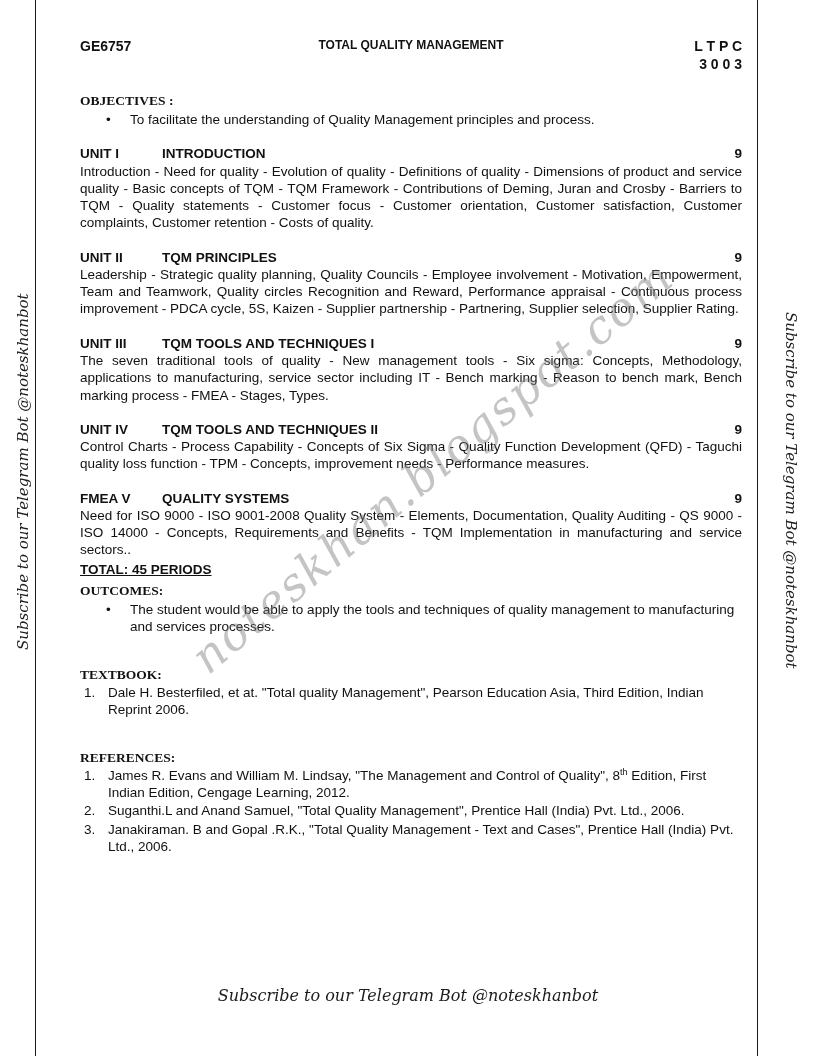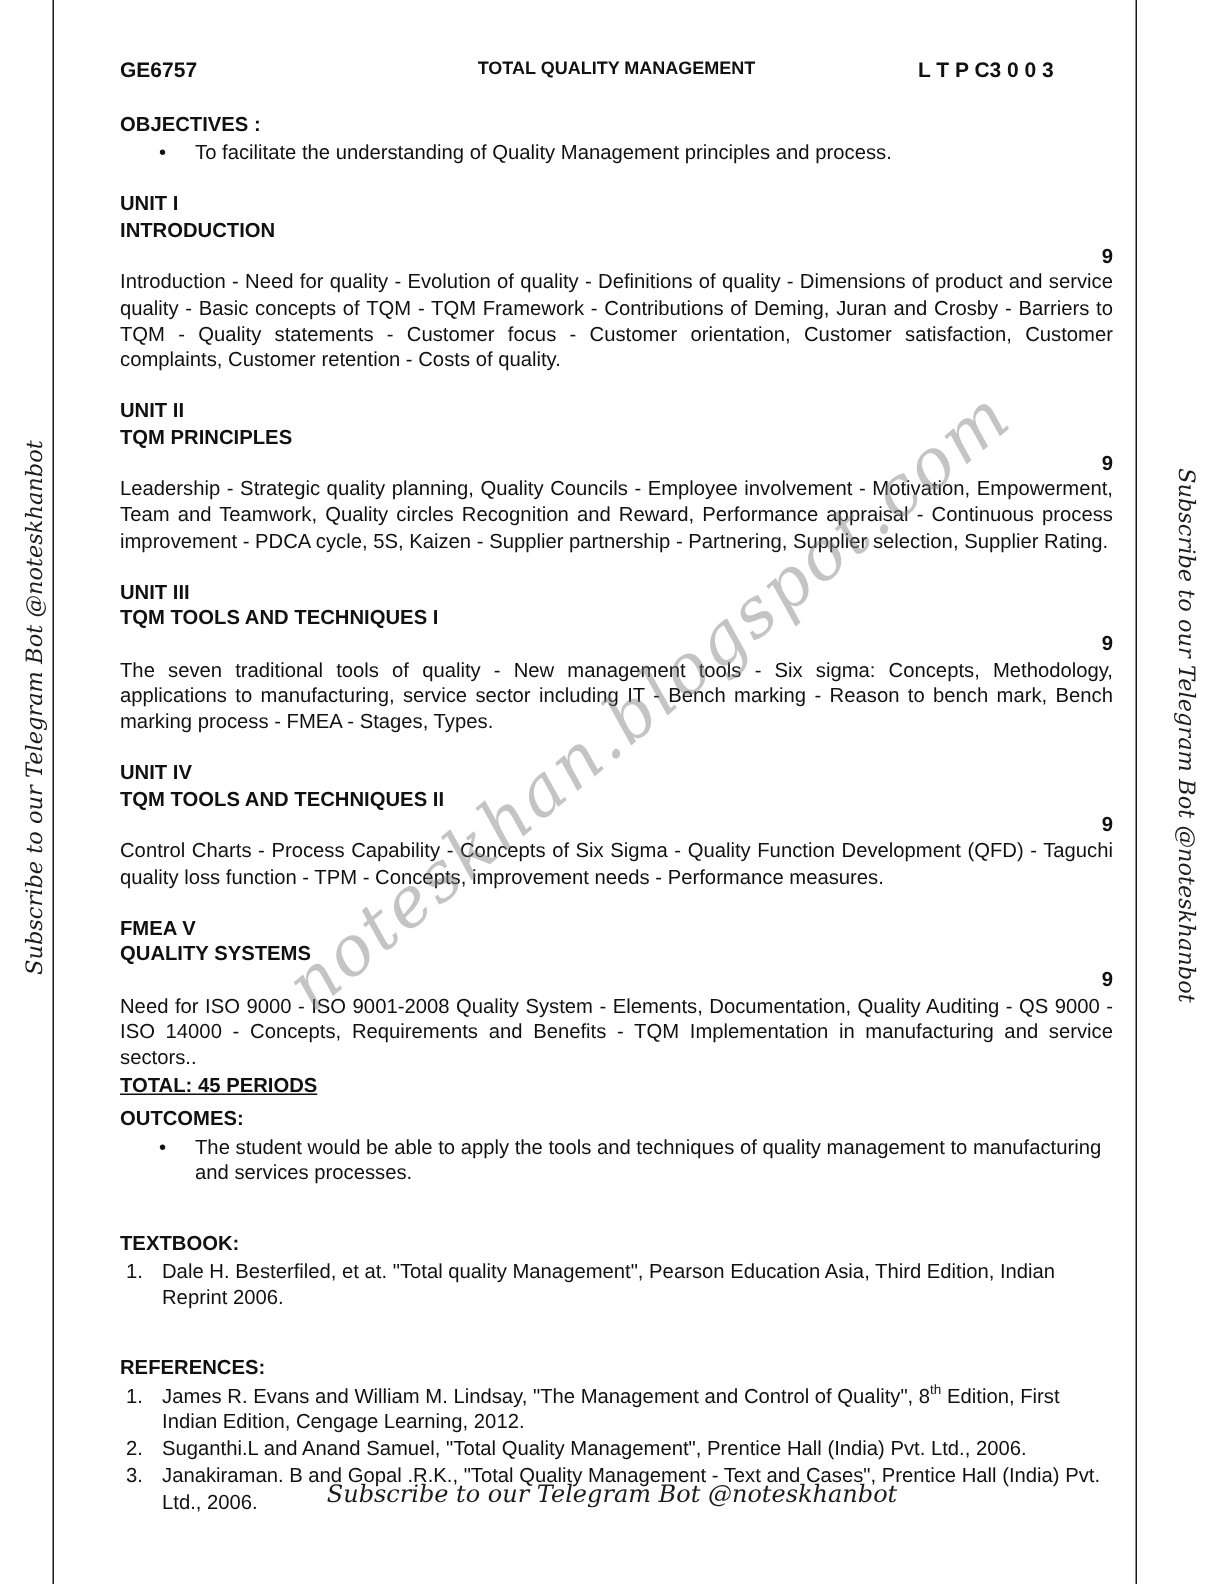--- a/index.html
+++ b/index.html
@@ -20,7 +20,7 @@
   .header-row { display:flex; font-weight:bold; }
   .course-code { width:130px; font-size:14px; }
   .course-title { flex:1; text-align:center; font-size:12px; }
-  .ltpc { width:130px; display:flex; flex-direction:row; align-items:flex-end; white-space:pre; font-size:14px; }
+  .ltpc { width:130px; display:flex; flex-direction:column; align-items:flex-end; white-space:pre; font-size:14px; }
 
   .heading { font-weight:bold; }
   .section-objectives { margin-top:18px; }

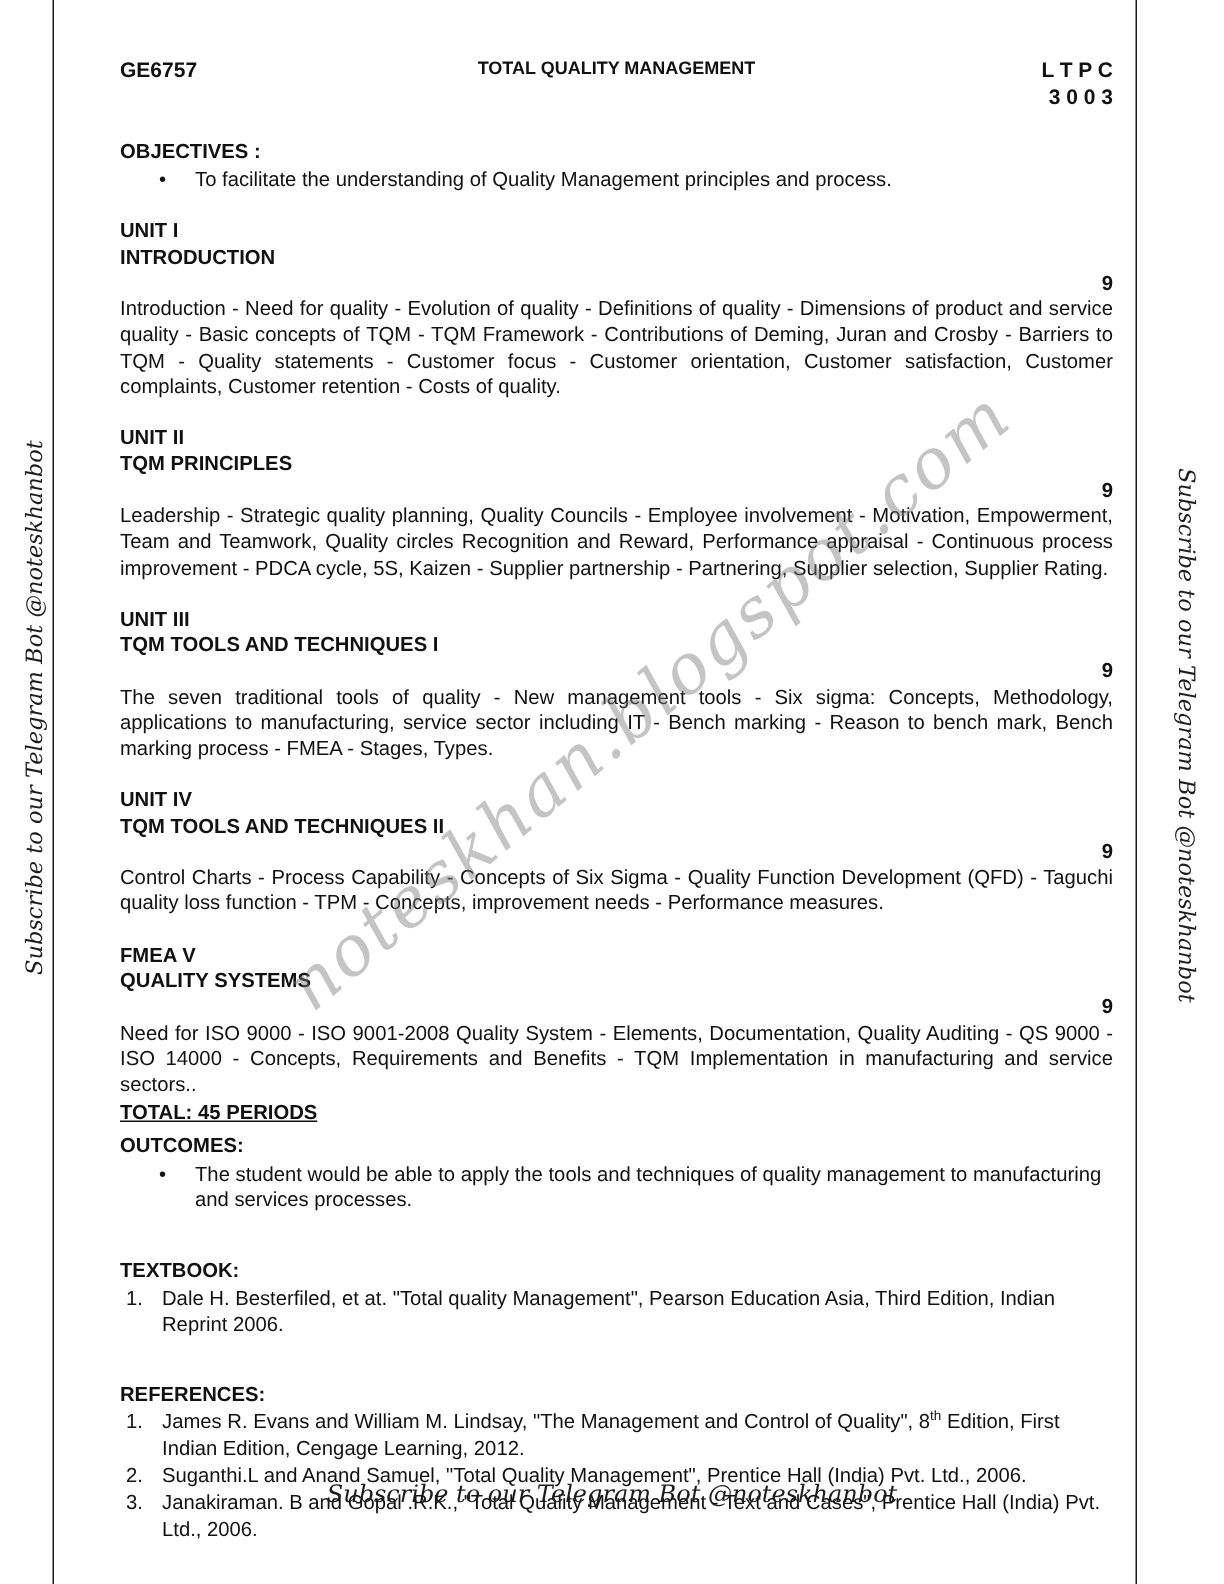--- a/index.html
+++ b/index.html
@@ -22,7 +22,7 @@
   .course-title { flex:1; text-align:center; font-size:12px; }
   .ltpc { width:130px; display:flex; flex-direction:column; align-items:flex-end; white-space:pre; font-size:14px; }
 
-  .heading { font-weight:bold; }
+  .heading { font-weight:bold;font-family:Liberation Serif, serif; }
   .section-objectives { margin-top:18px; }
 
   .bullet-item { display:flex; margin-top:2px; }

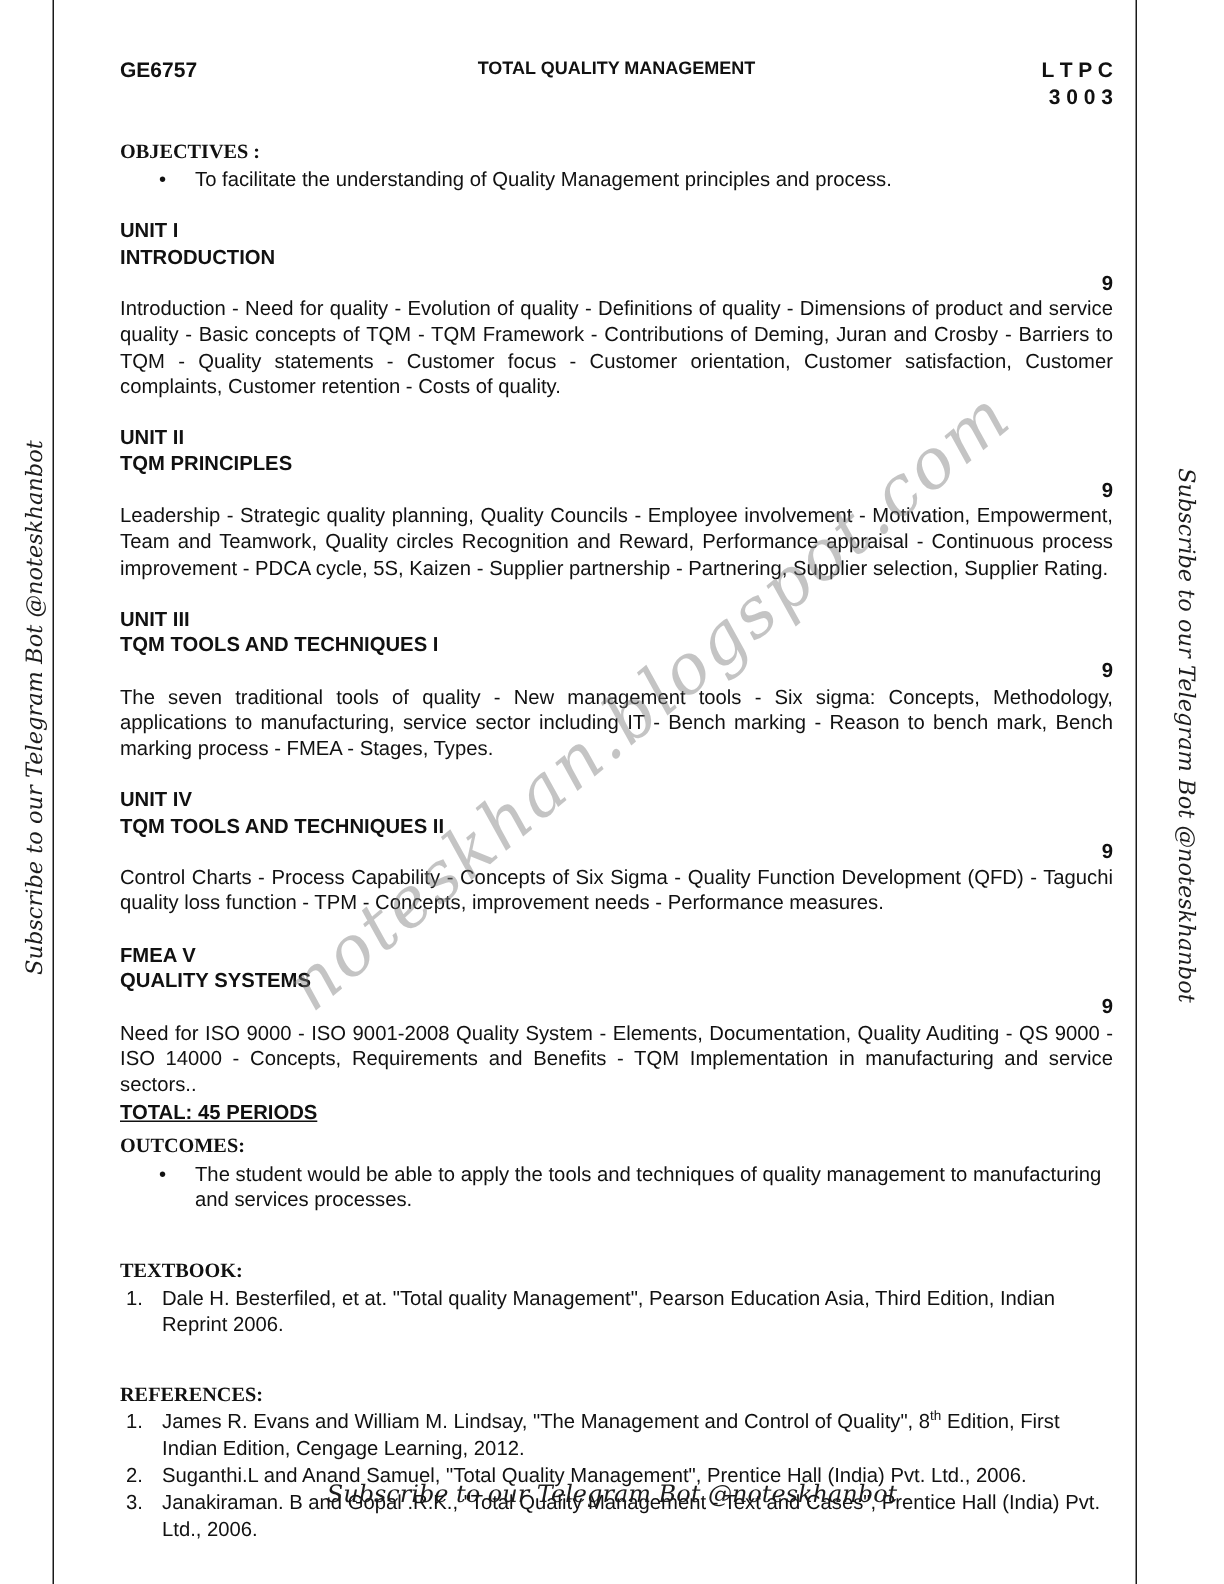--- a/index.html
+++ b/index.html
@@ -30,7 +30,7 @@
   .bullet-text { flex:1; }
 
   .unit { margin-top:17px; }
-  .unit-heading { display:flex; font-weight:bold;flex-direction:column; }
+  .unit-heading { display:flex; font-weight:bold; }
   .unit-label { width:82px; flex:0 0 auto; }
   .unit-title { flex:1; }
   .unit-hours { flex:0 0 auto; text-align:right; }

